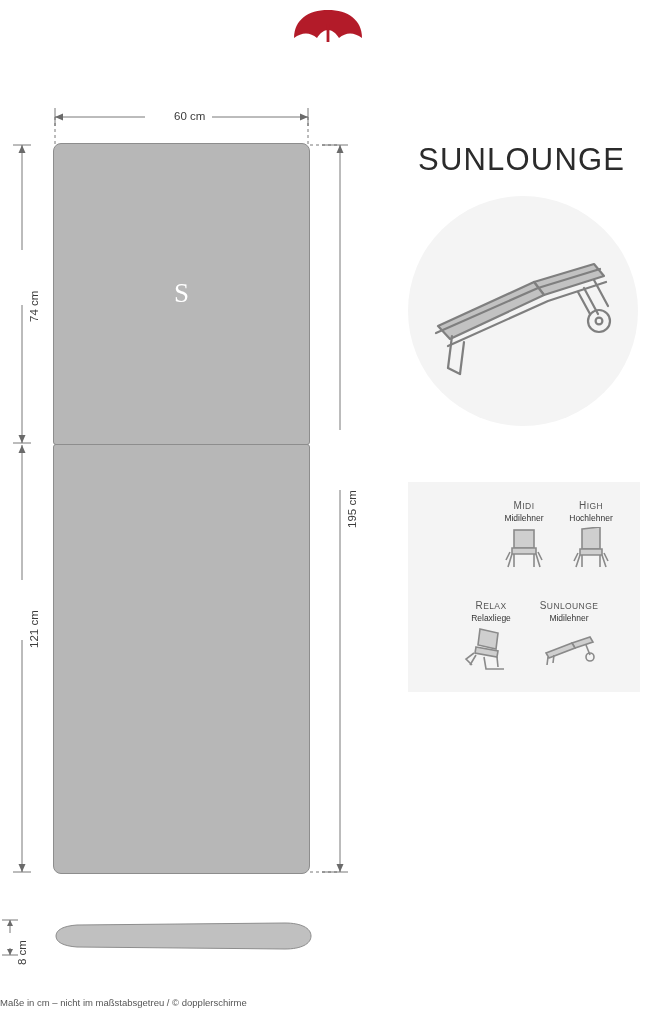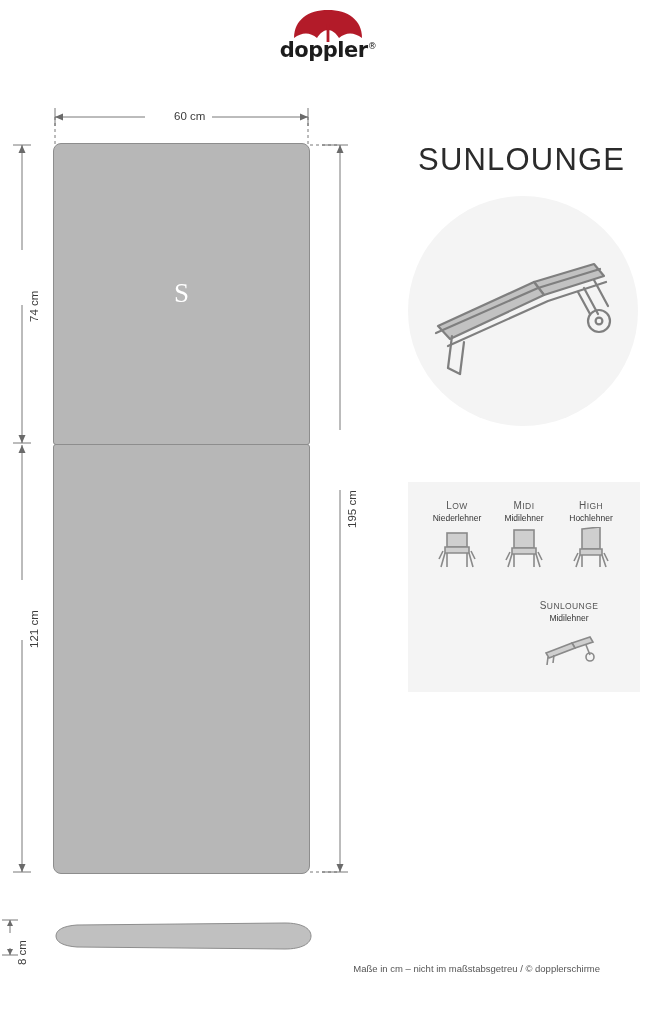--- a/index.html
+++ b/index.html
@@ -181,7 +181,6 @@
       <path d="M26 30 C34 24, 42 24, 49 30 C52 25, 56 22, 60 22 C64 22, 68 25, 71 30 C78 24, 86 24, 94 30 Z" fill="#ffffff"></path>
       <rect x="58.6" y="16" width="2.8" height="18" fill="#b31b29"></rect>
     </svg>
-    <div class="logo-text"><span>doppler</span><span class="logo-reg">®</span></div>
   </div>
 
   <div class="title">SUNLOUNGE</div>

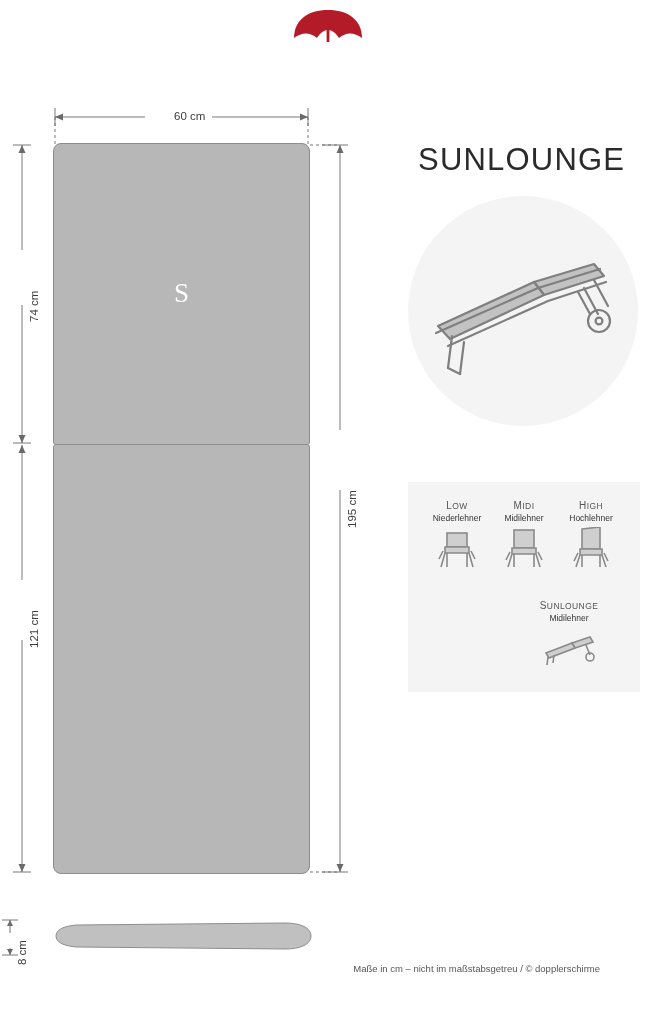--- a/index.html
+++ b/index.html
@@ -270,20 +270,6 @@
 
   <div class="legend">
 
-    <div class="legend-item" style="left:12px;top:18px;">
-      <div class="legend-cap"><span class="big">L</span><span>OW</span></div>
-      <div class="legend-name">Niederlehner</div>
-      <div class="legend-icon">
-        <svg width="44" height="46" viewBox="0 0 44 46">
-          <g fill="none" stroke="#8a8a8a" stroke-width="1.6">
-            <rect x="12" y="6" width="20" height="14" fill="#cfcfcf"></rect>
-            <path d="M10 20 L34 20 L34 26 L10 26 Z" fill="#cfcfcf"></path>
-            <path d="M12 26 L12 40 M32 26 L32 40 M10 26 L6 40 M34 26 L38 40"></path>
-            <path d="M8 24 L4 32 M36 24 L40 32"></path>
-          </g>
-        </svg>
-      </div>
-    </div>
 
     <div class="legend-item" style="left:79px;top:18px;">
       <div class="legend-cap"><span class="big">M</span><span>IDI</span></div>

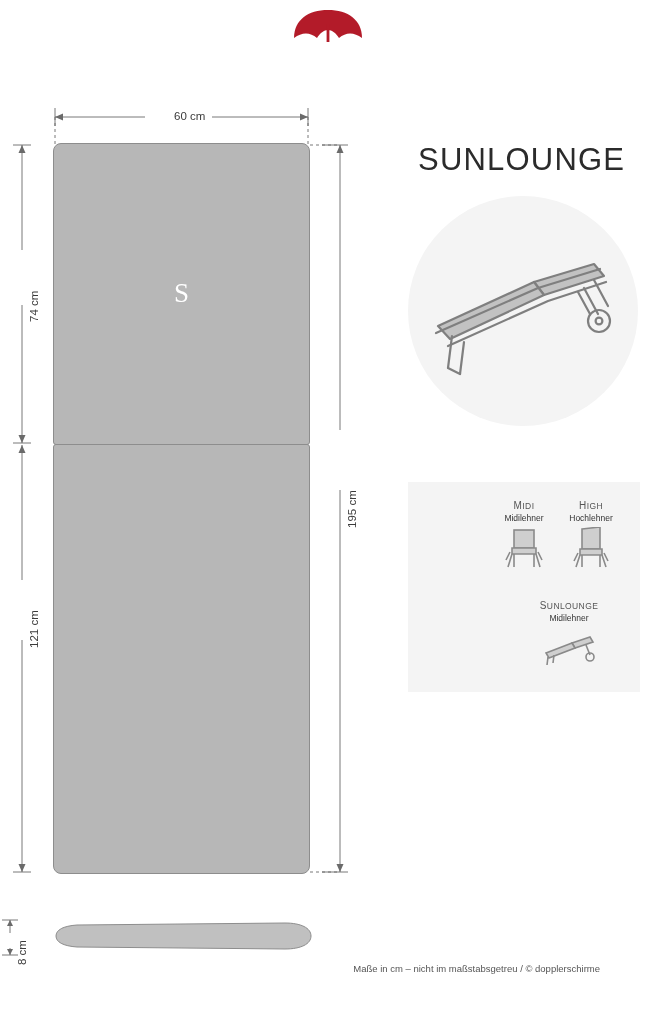--- a/index.html
+++ b/index.html
@@ -301,6 +301,21 @@
       </div>
     </div>
 
+    <div class="legend-item" style="left:46px;top:118px;">
+      <div class="legend-cap"><span class="big">R</span><span>ELAX</span></div>
+      <div class="legend-name">Relaxliege</div>
+      <div class="legend-icon">
+        <svg width="54" height="46" viewBox="0 0 54 46">
+          <g fill="none" stroke="#8a8a8a" stroke-width="1.6">
+            <path d="M16 2 L34 6 L32 22 L14 18 Z" fill="#cfcfcf"></path>
+            <path d="M12 20 L34 24 L33 30 L11 26 Z" fill="#cfcfcf"></path>
+            <path d="M12 28 L6 38 M33 30 L34 40"></path>
+            <path d="M10 26 L2 32 L8 38"></path>
+            <path d="M20 30 L22 42 L40 42"></path>
+          </g>
+        </svg>
+      </div>
+    </div>
 
     <div class="legend-item" style="left:124px;top:118px;">
       <div class="legend-cap"><span class="big">S</span><span>UNLOUNGE</span></div>

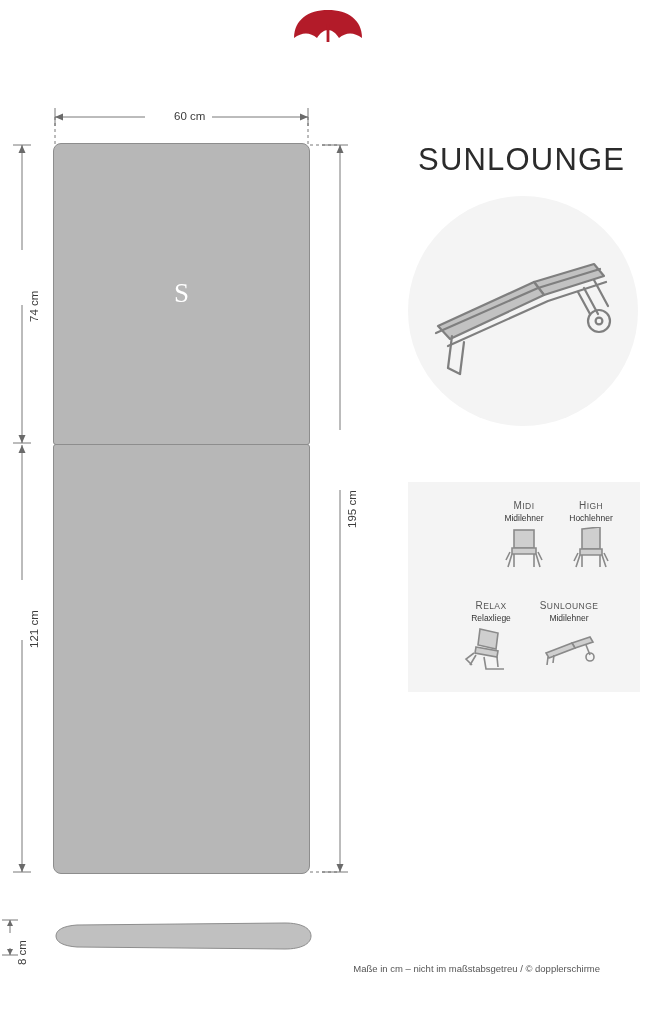--- a/index.html
+++ b/index.html
@@ -163,9 +163,9 @@
   .footer {
     position: absolute;
     left: 0;
-    top: 963px;
+    top: 997px;
     width: 600px;
-    text-align: right;
+    text-align: left;
     font-size: 9.5px;
     color: #555;
   }

